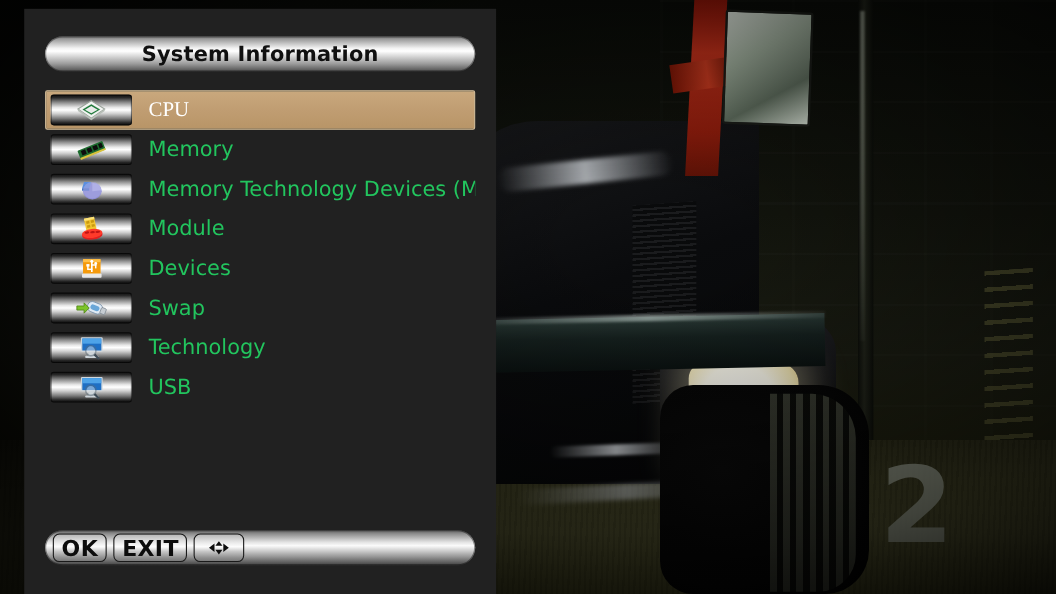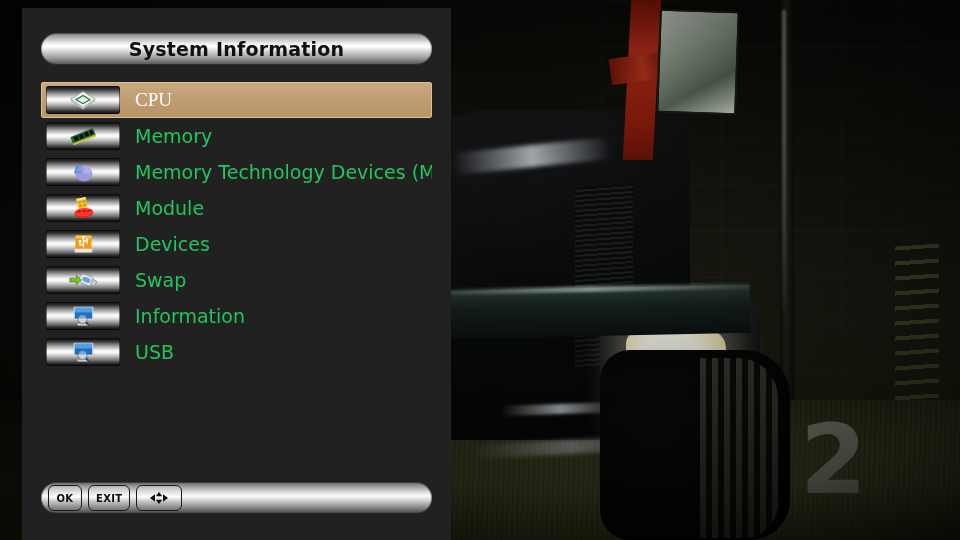--- a/index.html
+++ b/index.html
@@ -387,7 +387,7 @@
             <line x1="19" y1="18.6" x2="23.5" y2="23" stroke="#3d4a55" stroke-width="2.2"></line>
           </svg>
         </div>
-        <div class="label">Information</div>
+        <div class="label">Technology</div>
       </div>
 
       <div class="row">

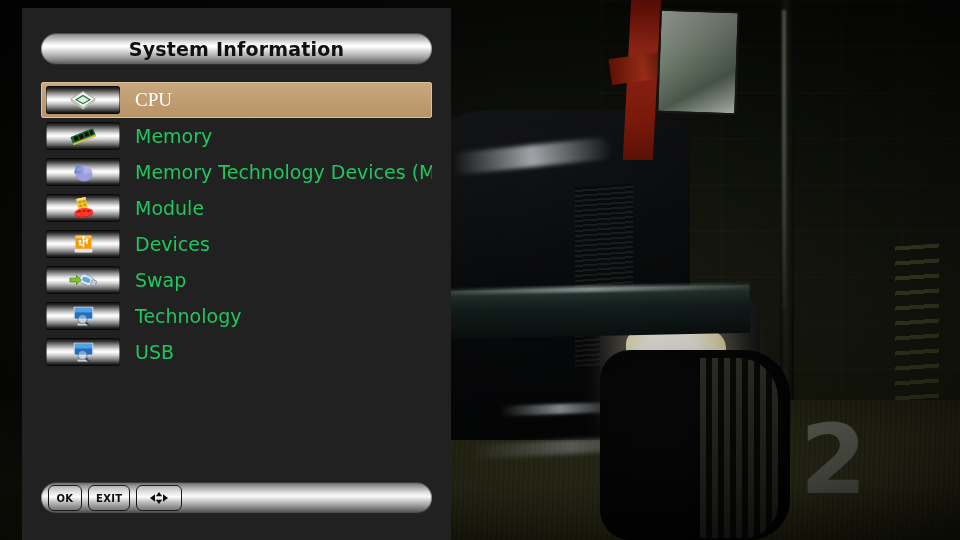--- a/index.html
+++ b/index.html
@@ -227,7 +227,7 @@
     border:1.5px solid #1a1a1a;border-radius:6px;
     background:linear-gradient(180deg,#b7b7b7 0%,#e9e9e9 30%,#fdfdfd 46%,#c6c6c6 64%,#8e8e8e 88%,#7a7a7a 100%);
     display:flex;align-items:center;justify-content:center;
-    font-size:10px;font-weight:bold;color:#0d0d0d;letter-spacing:.3px;
+    font-size:20px;font-weight:bold;color:#0d0d0d;letter-spacing:.3px;
   }
   .dpad{display:flex;align-items:center;justify-content:center;gap:1px;height:100%;}
   .dpad svg{display:block;}

